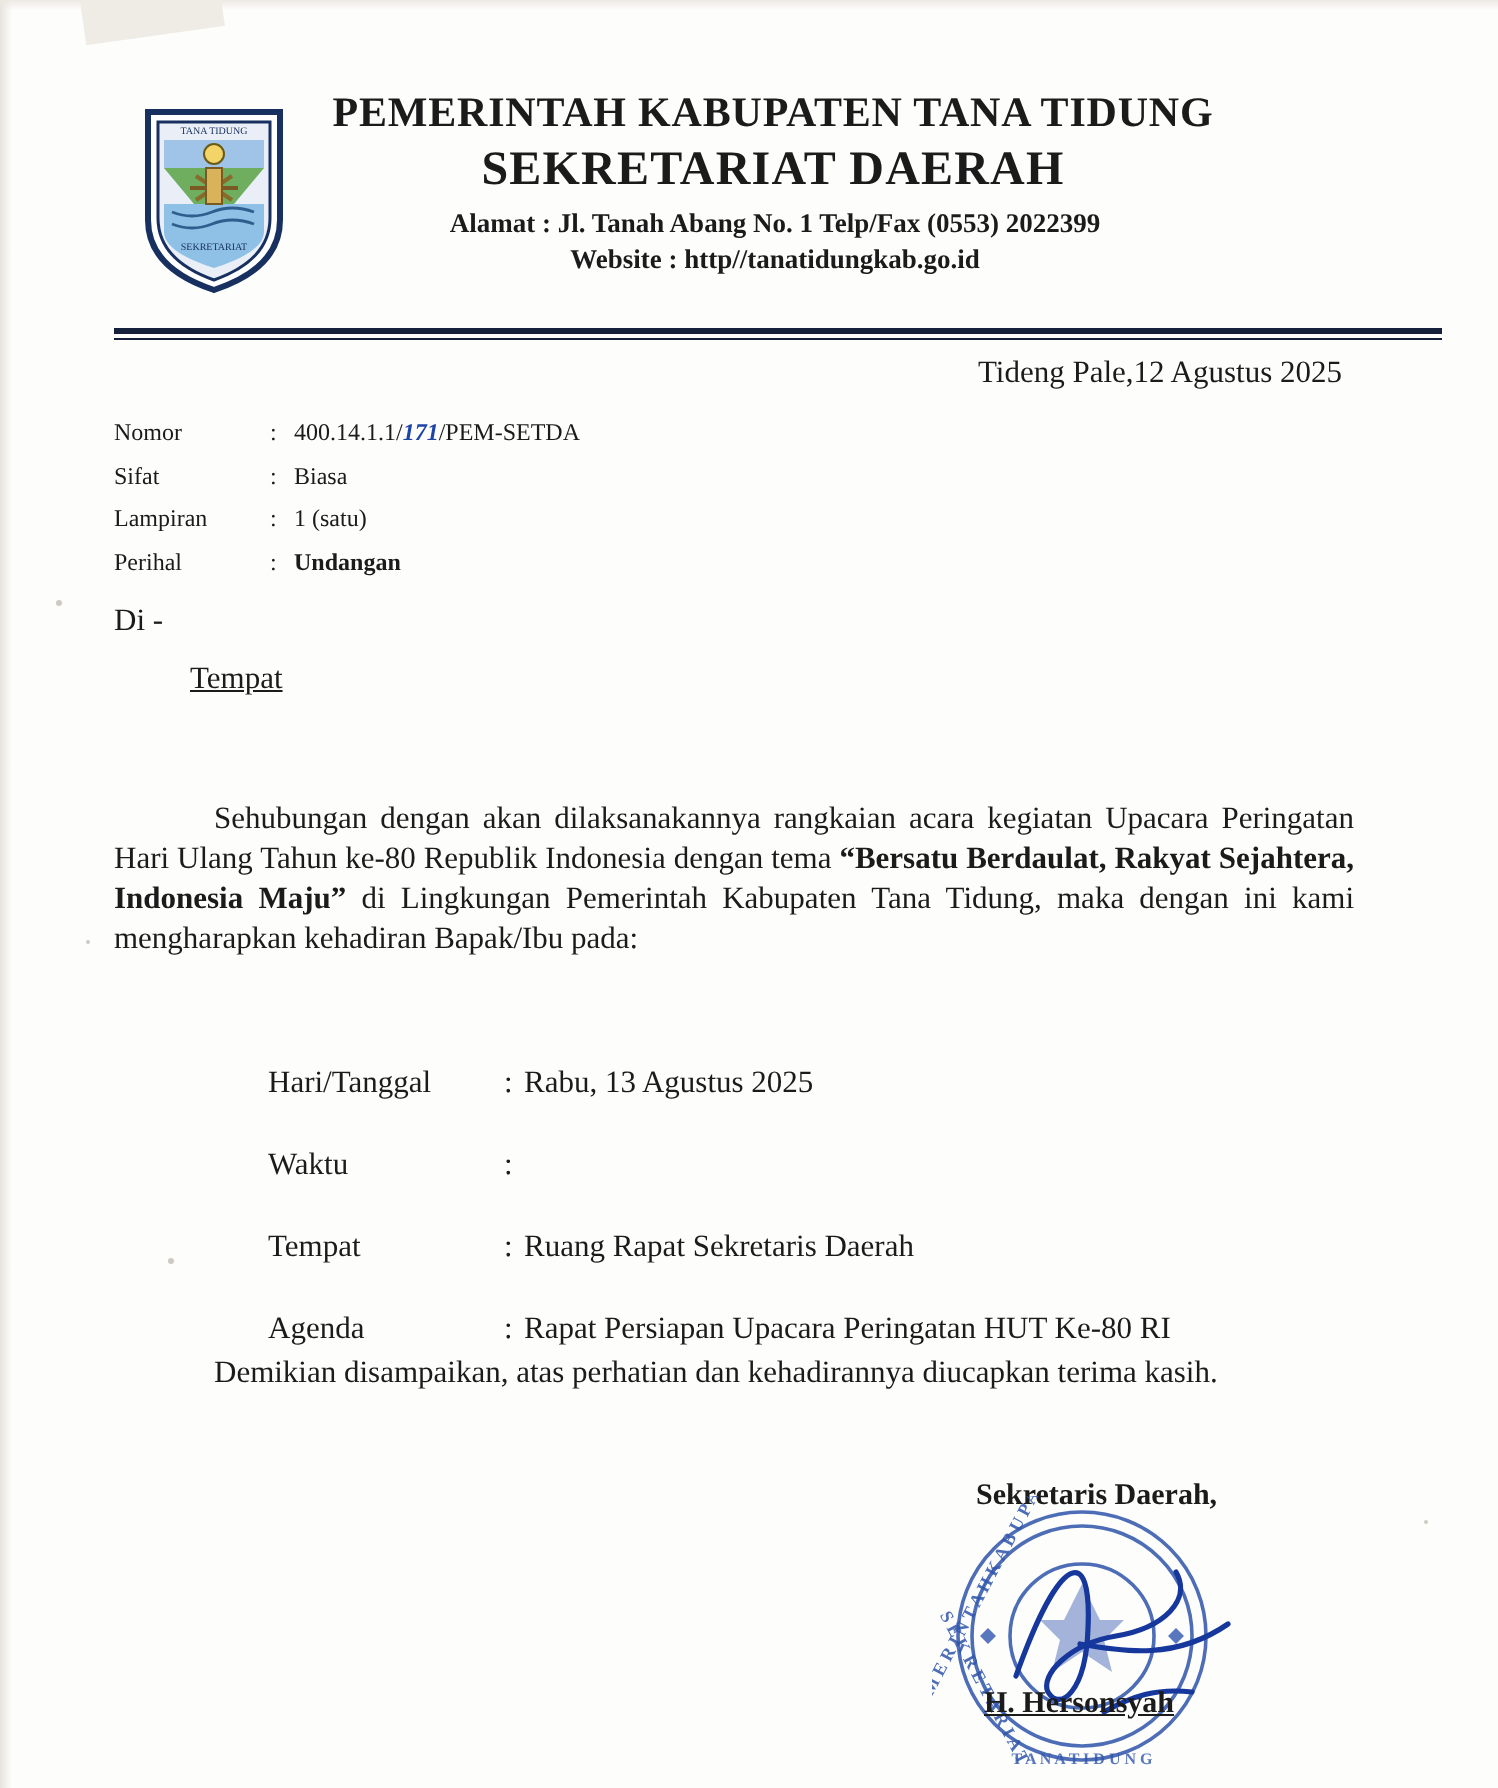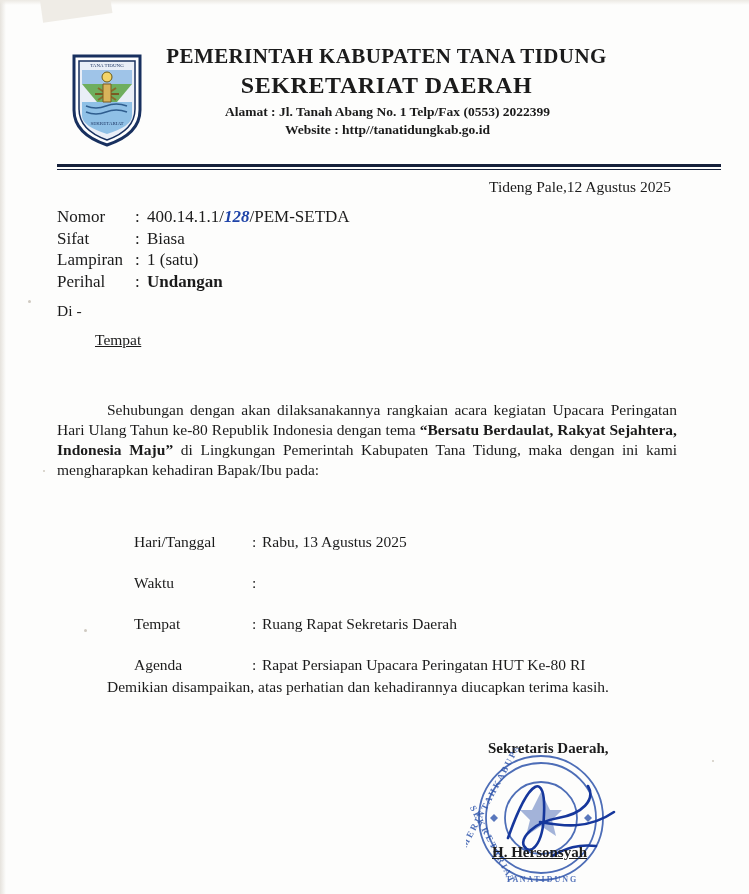--- a/index.html
+++ b/index.html
@@ -122,7 +122,7 @@
     position: absolute;
     left: 57px;
     top: 206px;
-    font-size: 17px;
+    font-size: 12px;
     line-height: 21.5px;
   }
   .meta-row {

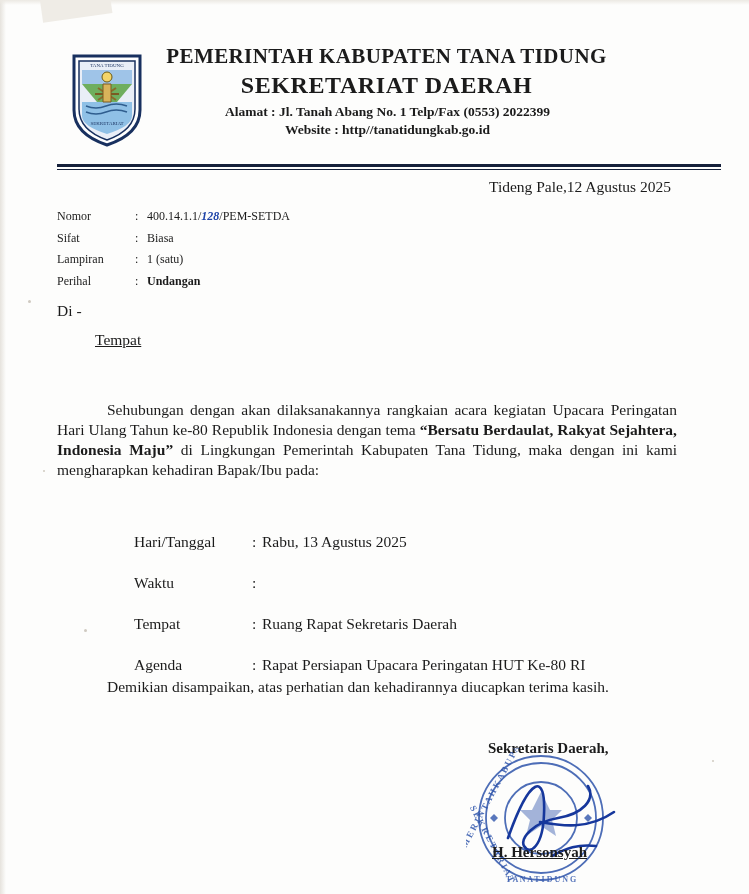--- a/index.html
+++ b/index.html
@@ -281,7 +281,7 @@
     <div class="meta-row">
       <div class="meta-label">Nomor</div>
       <div class="meta-colon">:</div>
-      <div class="meta-value"><span>400.14.1.1/</span><span class="nomor-hand">128</span><span>/PEM-SETDA</span></div>
+      <div class="meta-value"><span>400.14.1.1/</span><span class="nomor-hand">171</span><span>/PEM-SETDA</span></div>
     </div>
     <div class="meta-row">
       <div class="meta-label">Sifat</div>

